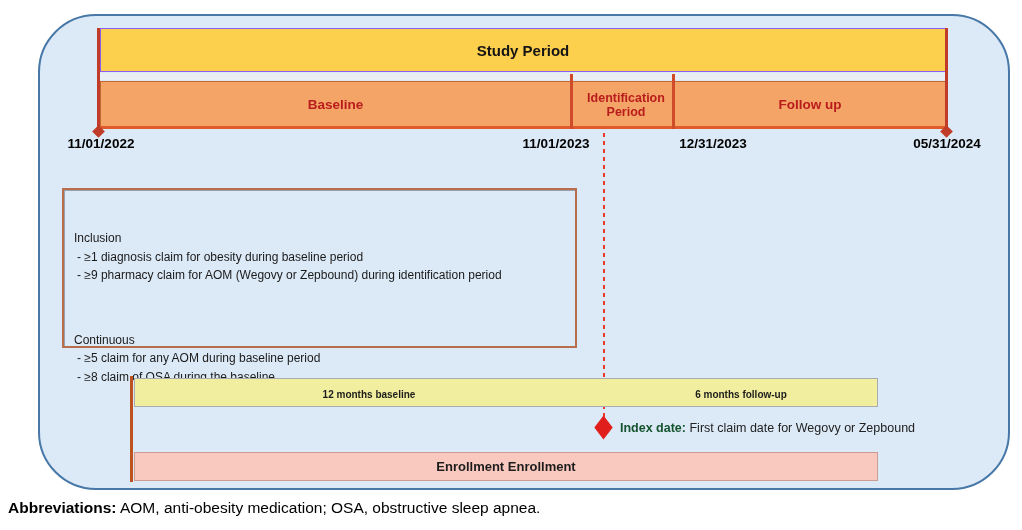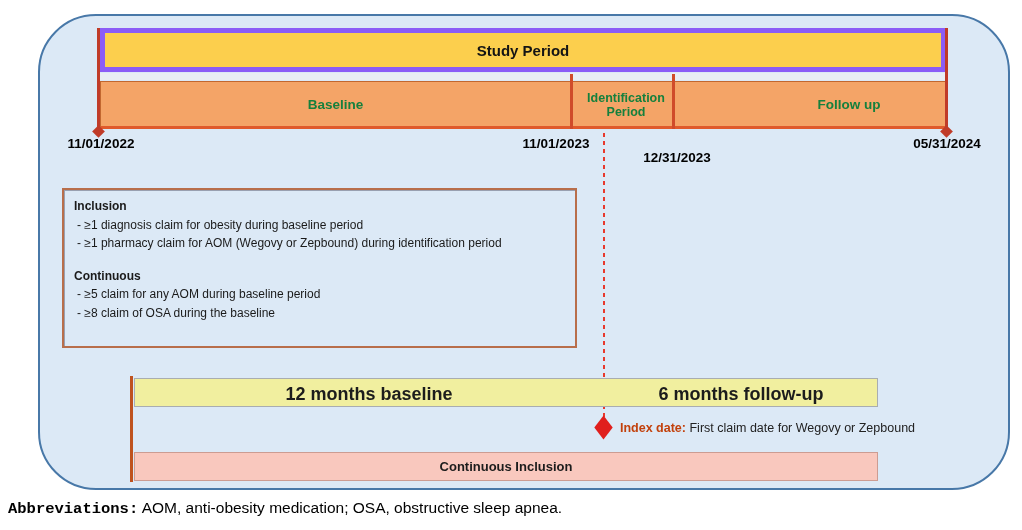--- a/index.html
+++ b/index.html
@@ -13,7 +13,7 @@
 
   
   .study-bar{left:100px;top:28px;width:846px;height:44px;background:#fccf4d;
-    border:5px solid #8b5cf6;display:flex;align-items:center;justify-content:center;
+    border:1px solid #8b5cf6;display:flex;align-items:center;justify-content:center;
     font-weight:bold;font-size:15px;color:#141414;}
   .gap-strip{left:100px;top:73px;width:846px;height:7px;background:#e9eef4;}
 

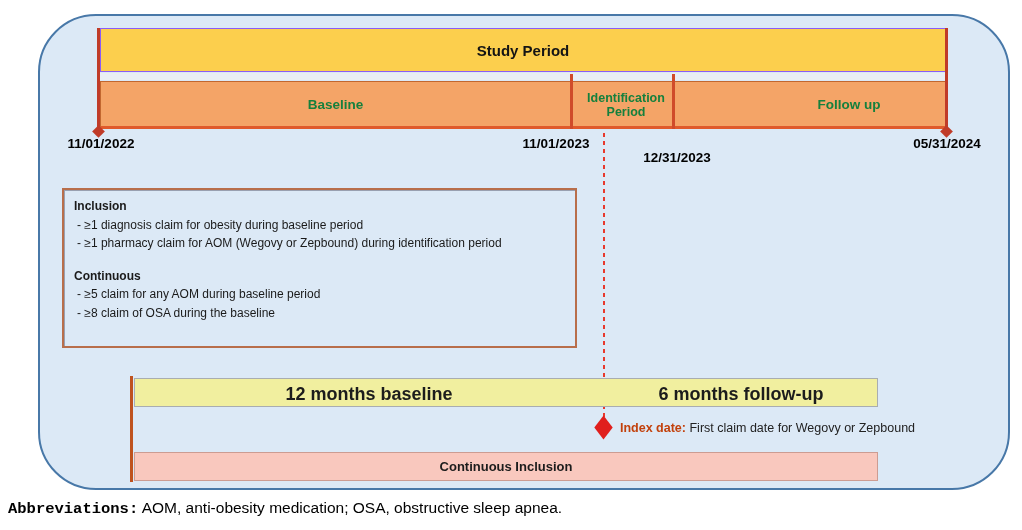--- a/index.html
+++ b/index.html
@@ -21,7 +21,7 @@
   .phase-bar{left:100px;top:81px;width:846px;height:48px;background:#f4a467;
     border:1px solid #c2672f;border-bottom:3px solid #e05a2b;}
   .phase-label{top:81px;height:48px;display:flex;align-items:center;justify-content:center;
-    font-weight:bold;font-size:13.5px;color:#15803d;text-align:center;line-height:1.15;}
+    font-weight:bold;font-size:13.5px;color:#b91c1c;text-align:center;line-height:1.15;}
   .divider{top:74px;width:3px;height:55px;background:#d04b2a;}
 
   

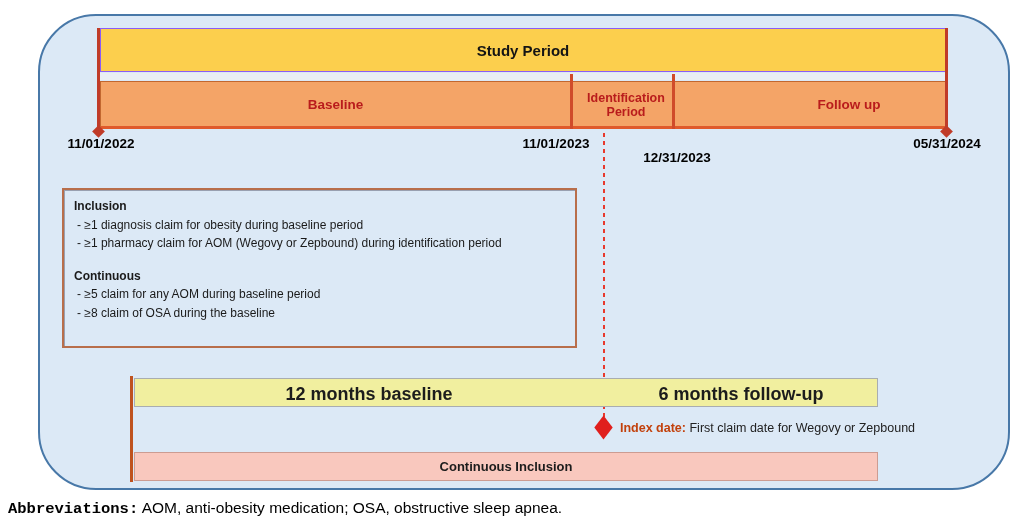--- a/index.html
+++ b/index.html
@@ -77,7 +77,7 @@
   <div class="abs phase-label" style="left:573px;width:106px;font-size:12.5px;">
     <span>Identification Period</span>
   </div>
-  <div class="abs phase-label" style="left:713px;width:272px;text-align:center;">
+  <div class="abs phase-label" style="left:674px;width:272px;text-align:center;">
     <span>Follow up</span>
   </div>
   <div class="abs divider" style="left:570px;"></div>

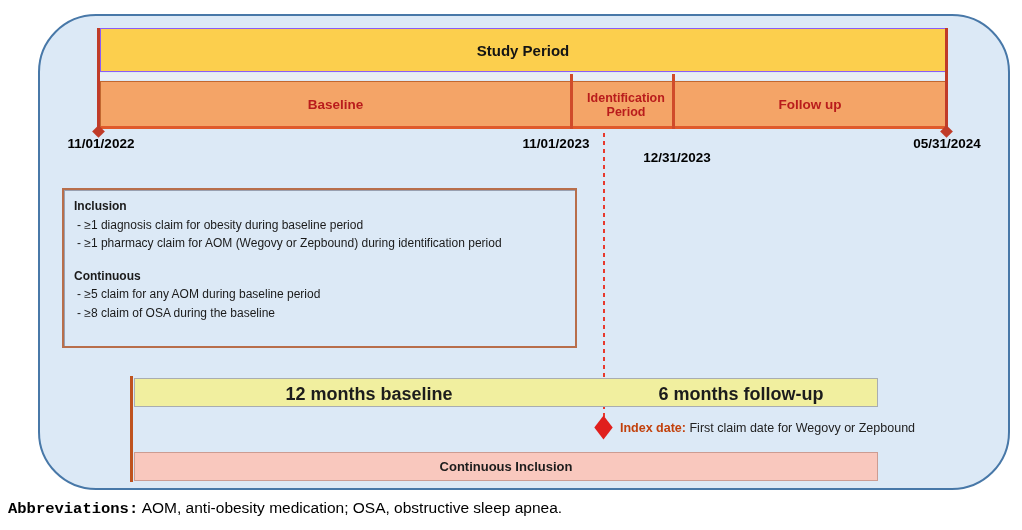--- a/index.html
+++ b/index.html
@@ -90,7 +90,7 @@
 
   <div class="abs date" style="left:36px;">11/01/2022</div>
   <div class="abs date" style="left:491px;">11/01/2023</div>
-  <div class="abs date" style="left:612px;margin-top:14px;">12/31/2023</div>
+  <div class="abs date" style="left:648px;">12/31/2023</div>
   <div class="abs date" style="left:882px;">05/31/2024</div>
 
   <div class="abs criteria-box">

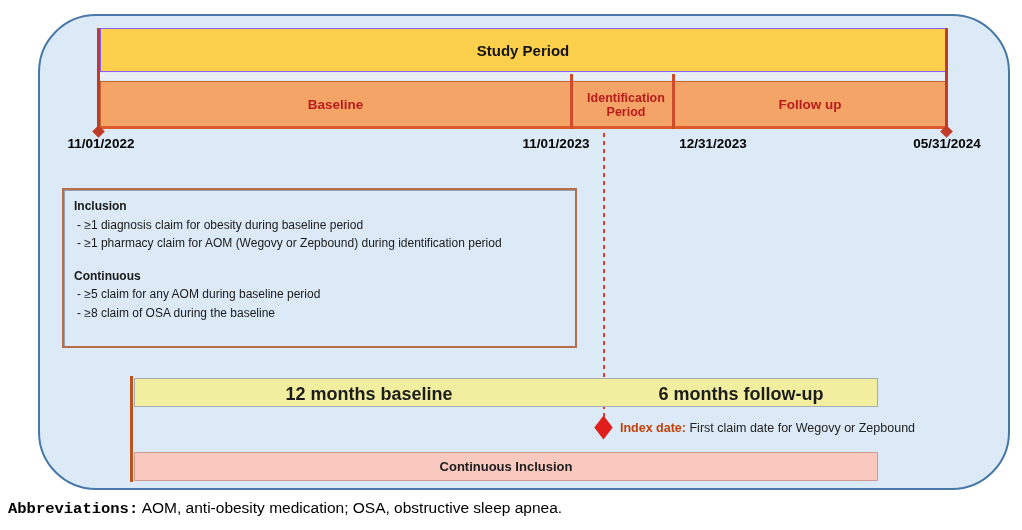--- a/index.html
+++ b/index.html
@@ -34,7 +34,7 @@
   
   .criteria-box{left:62px;top:188px;width:515px;height:160px;border:2px solid #b86e4b;
     box-shadow:inset 1px 1px 0 rgba(70,70,90,.45);padding:7px 10px;font-size:12px;line-height:1.55;}
-  .criteria-title{font-weight:bold;}
+  .criteria-title{font-weight:normal;margin-top:32px;}
   .criteria-item{padding-left:3px;}
   .criteria-spacer{height:14px;}
 

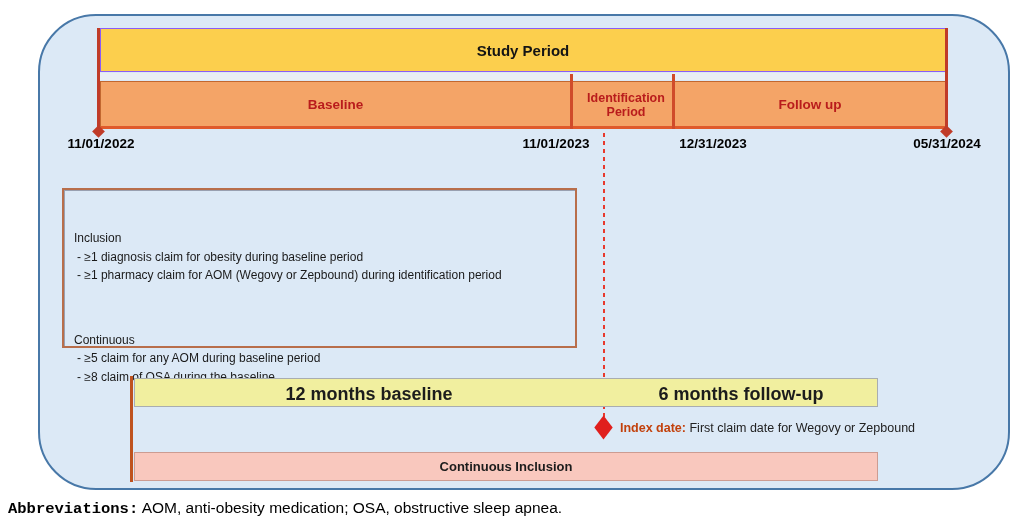--- a/index.html
+++ b/index.html
@@ -96,7 +96,7 @@
   <div class="abs criteria-box">
     <div class="criteria-title">Inclusion</div>
     <div class="criteria-item">- ≥1 diagnosis claim for obesity during baseline period</div>
-    <div class="criteria-item">- ≥1 pharmacy claim for AOM (Wegovy or Zepbound) during identification period</div>
+    <div class="criteria-item">- ≥9 pharmacy claim for AOM (Wegovy or Zepbound) during identification period</div>
     <div class="criteria-spacer"></div>
     <div class="criteria-title">Continuous</div>
     <div class="criteria-item">- ≥5 claim for any AOM during baseline period</div>

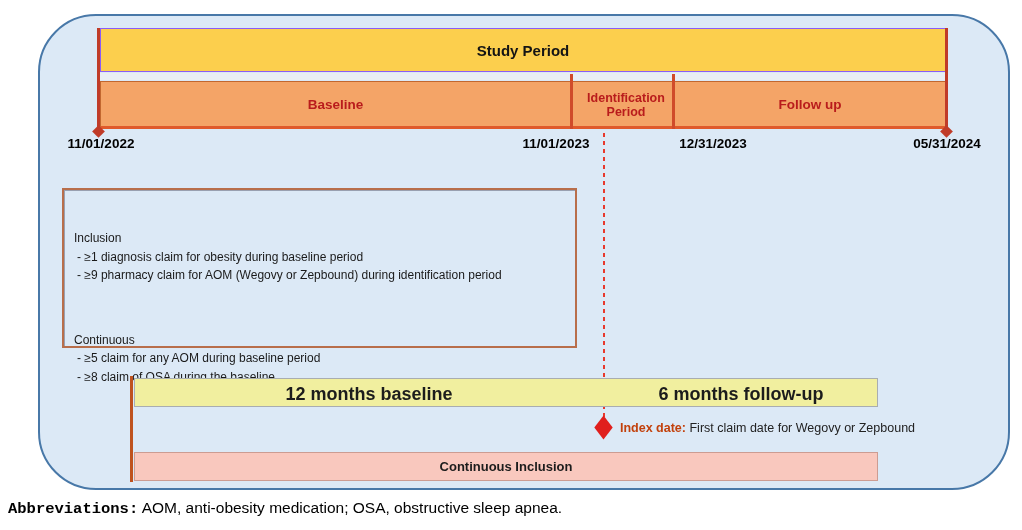--- a/index.html
+++ b/index.html
@@ -50,7 +50,7 @@
   .brown-line{left:130px;top:376px;width:3px;height:106px;background:#bf531f;}
   .lower-yellow{left:134px;top:378px;width:744px;height:29px;background:#f1ef9f;border:1px solid #a9adb0;}
   .lower-label{top:378px;height:33px;display:flex;align-items:center;justify-content:center;
-    font-weight:bold;font-size:18px;color:#1c1c1c;}
+    font-weight:bold;font-size:10px;color:#1c1c1c;}
   .pink-bar{left:134px;top:452px;width:744px;height:29px;background:#f9c8be;border:1px solid #cc9c92;
     display:flex;align-items:center;justify-content:center;font-weight:bold;font-size:13px;color:#1c1c1c;}
 

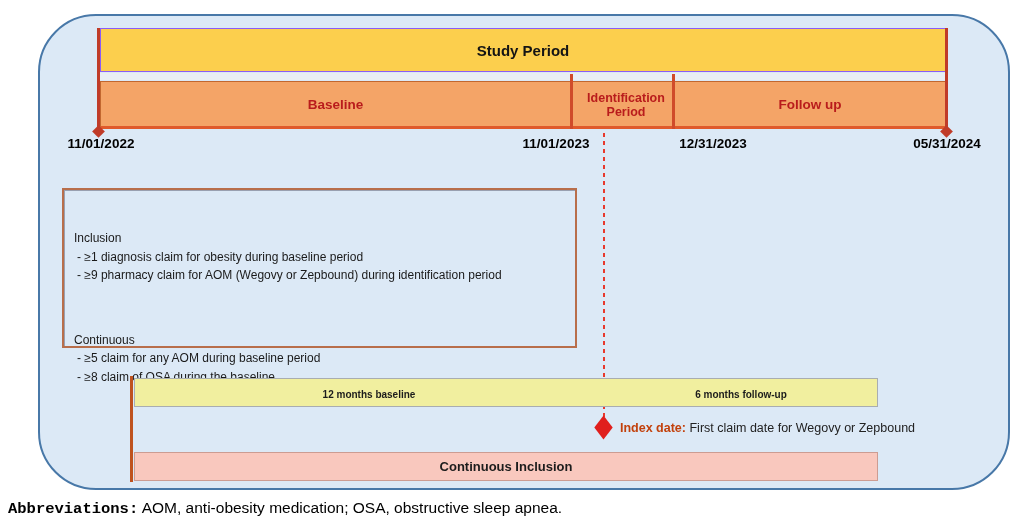--- a/index.html
+++ b/index.html
@@ -44,7 +44,7 @@
   .diamond{left:597px;top:421px;width:13px;height:13px;background:#e01f1d;
     transform:scaleY(1.3) rotate(45deg);}
   .index-text{left:620px;top:421px;font-size:12.5px;color:#222222;white-space:nowrap;}
-  .index-text b{color:#c2410c;}
+  .index-text b{color:#14532d;}
 
   
   .brown-line{left:130px;top:376px;width:3px;height:106px;background:#bf531f;}

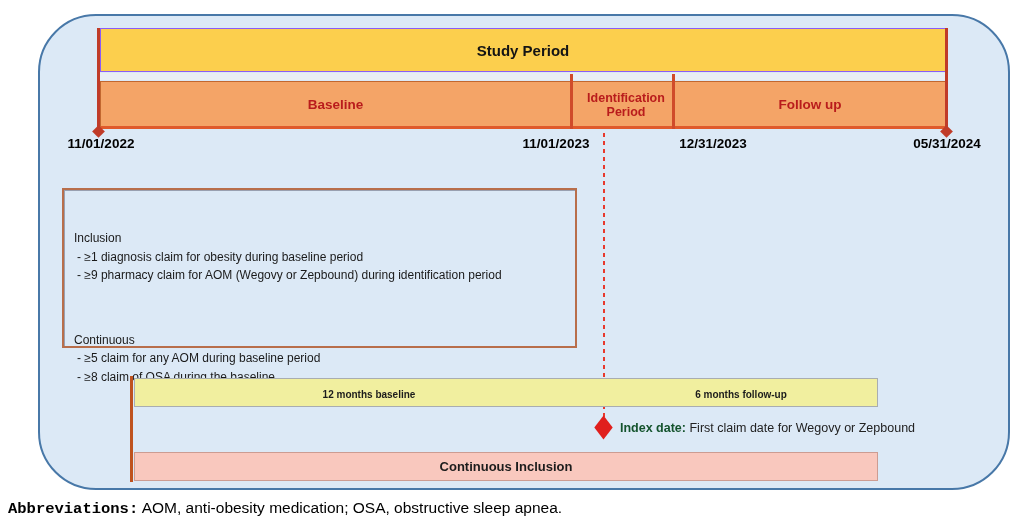--- a/index.html
+++ b/index.html
@@ -120,7 +120,7 @@
   </div>
 
   <div class="abs pink-bar">
-    <span>Continuous Inclusion</span>
+    <span>Enrollment Enrollment</span>
   </div>
 
   <div class="abs footer">

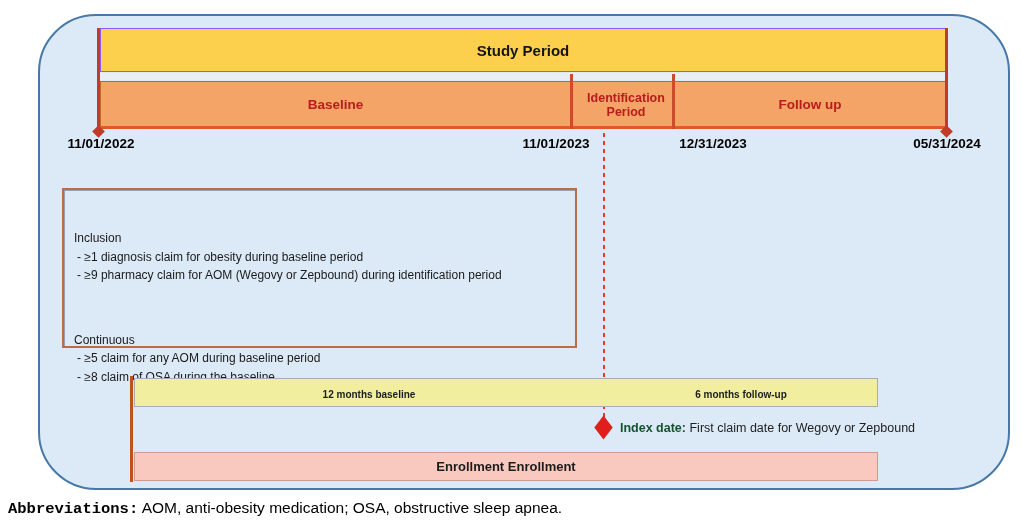--- a/index.html
+++ b/index.html
@@ -56,7 +56,7 @@
 
   
   .footer{left:8px;top:499px;font-size:15.5px;color:#000000;white-space:nowrap;}
-  .footer b{font-weight:bold;font-family:Liberation Mono, monospace;}
+  .footer b{font-weight:bold;}
 </style>
 </head>
 <body>

